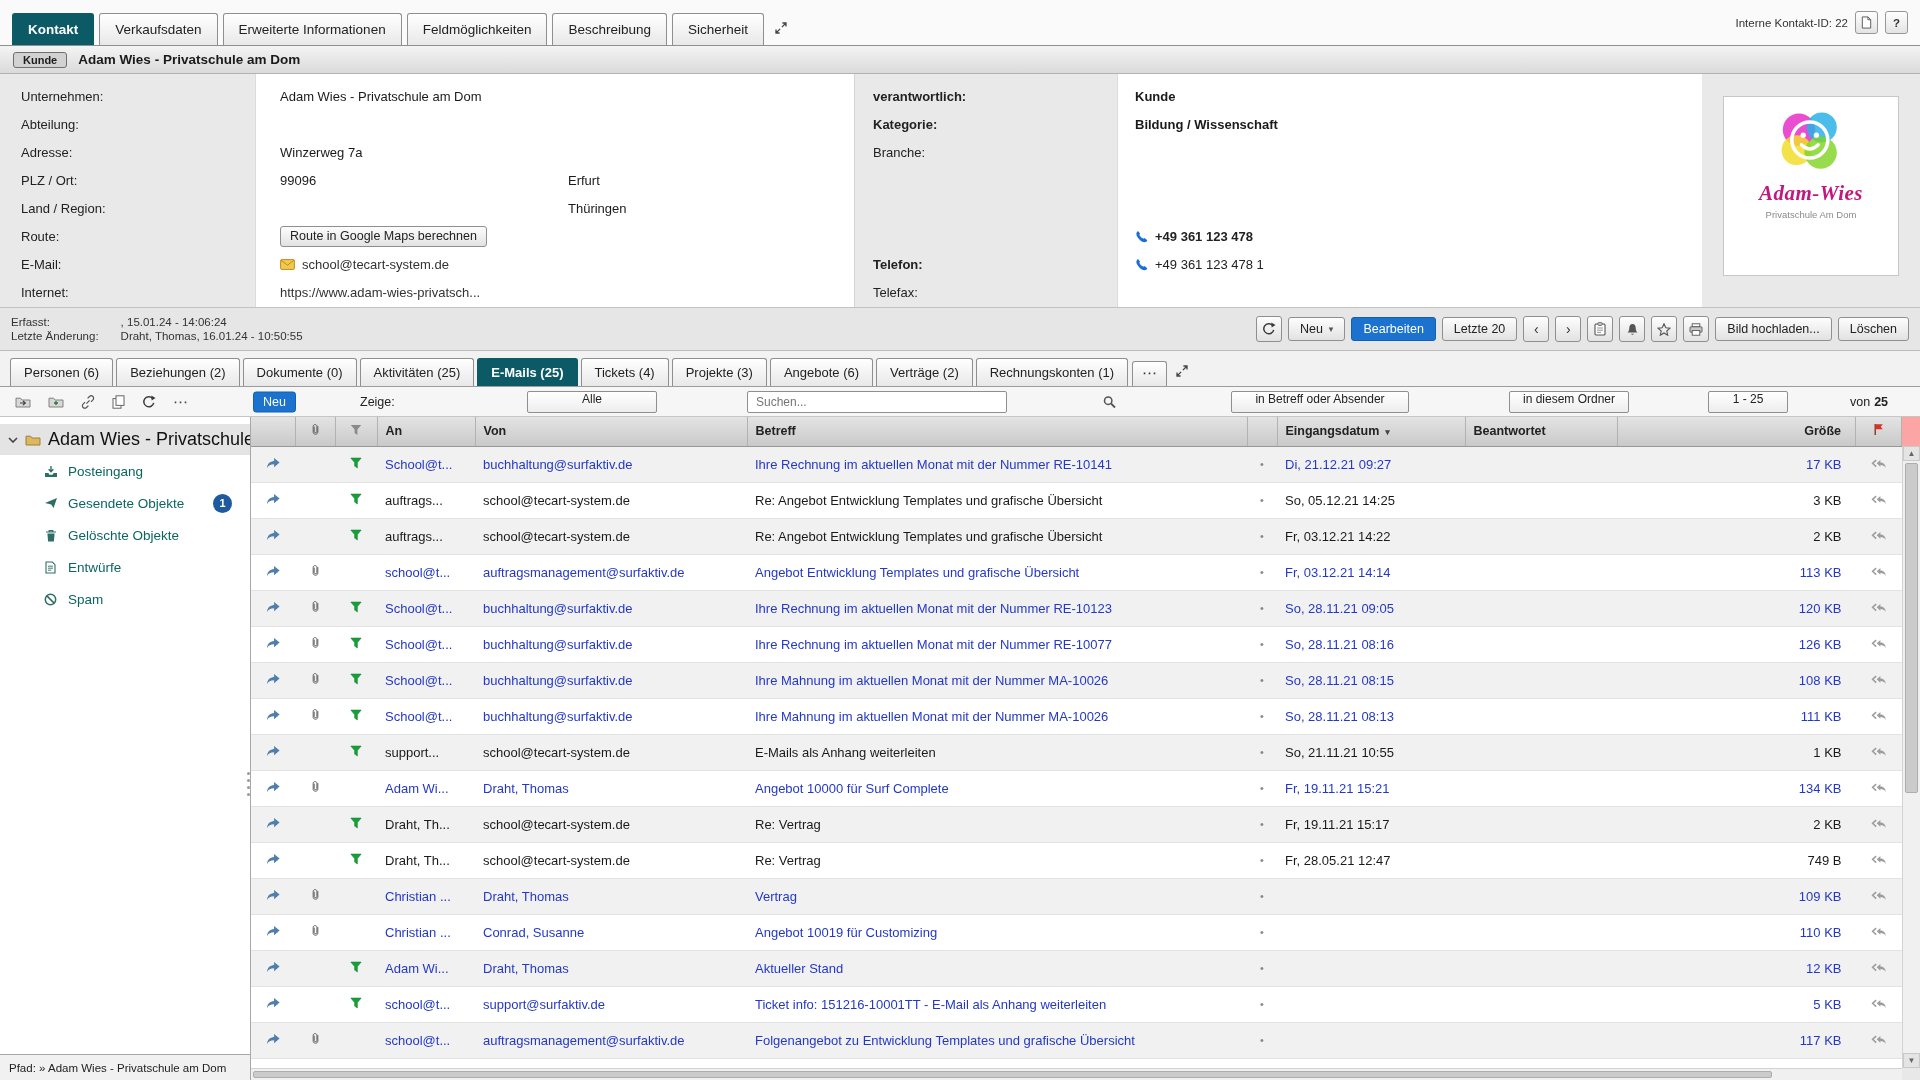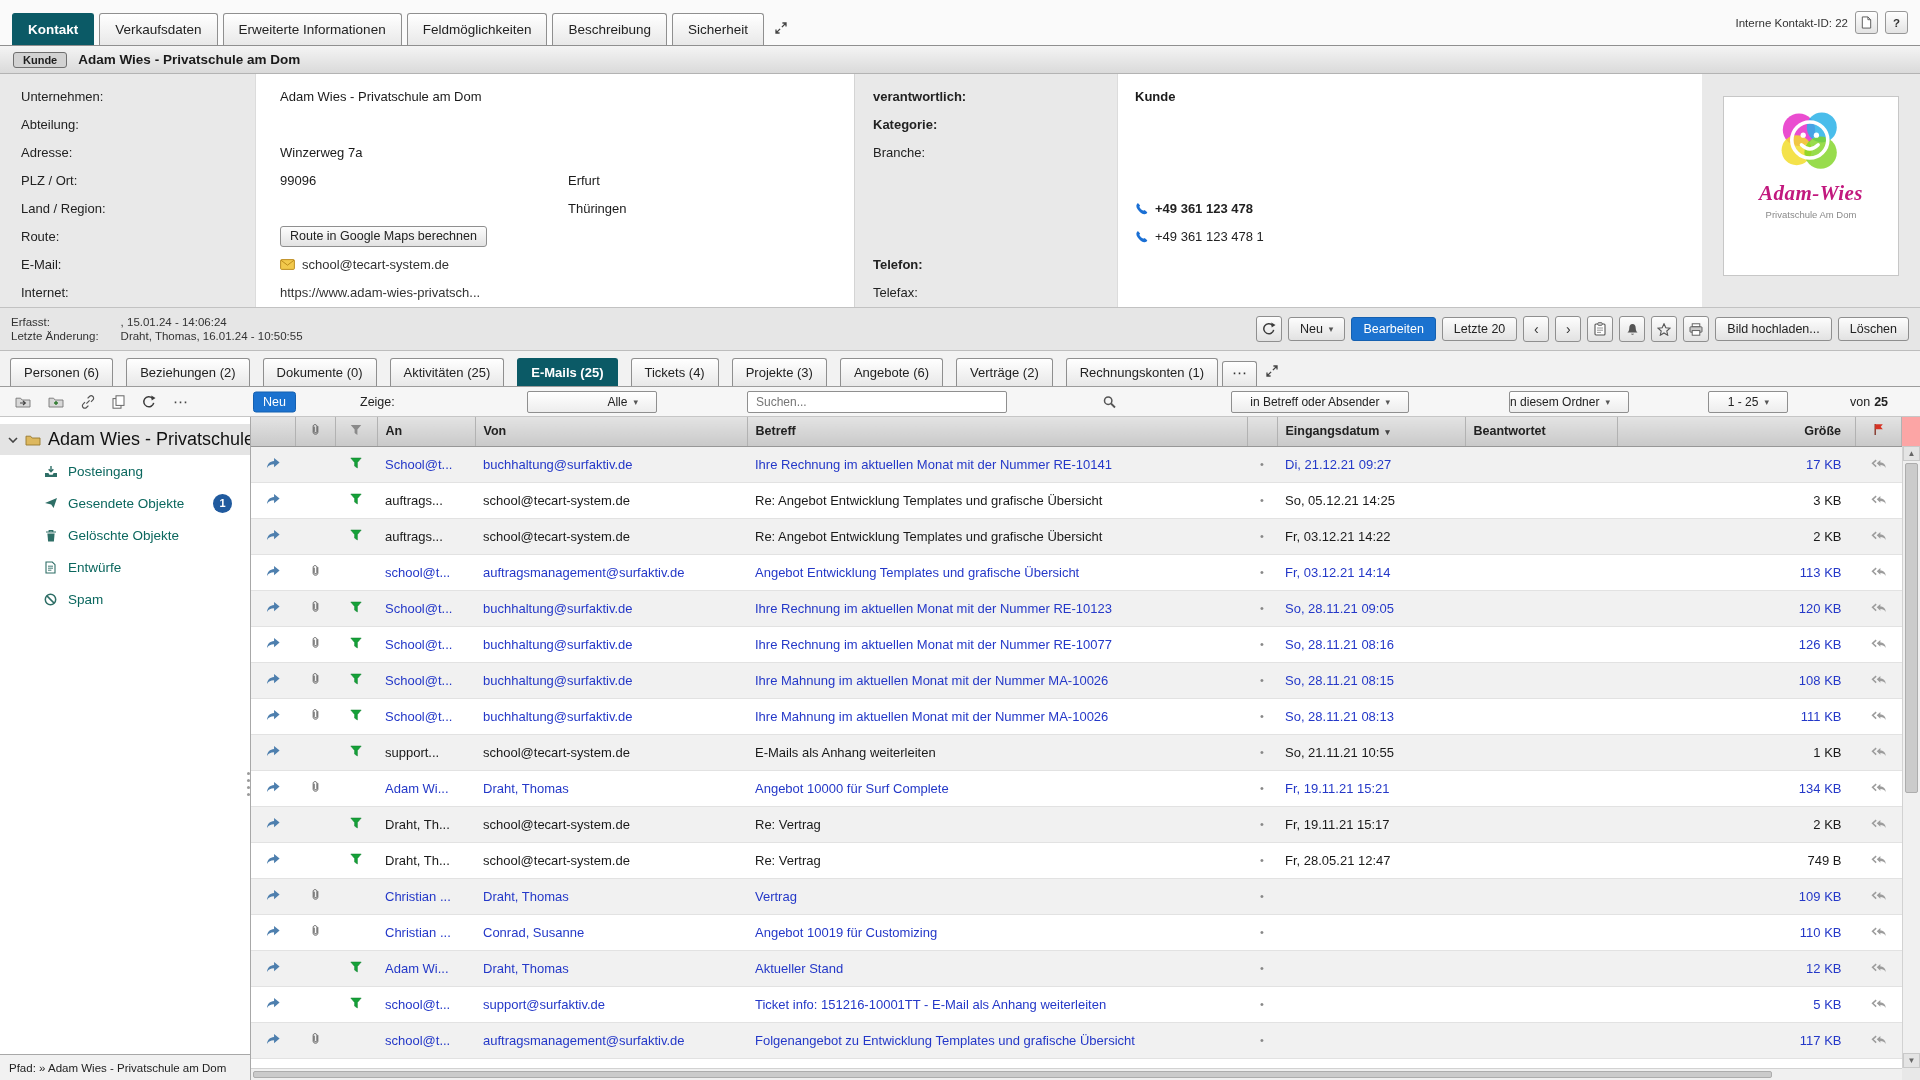--- a/index.html
+++ b/index.html
@@ -220,6 +220,9 @@
         <div class="d-row">
           <span class="b">Kunde</span>
         </div>
+        <div class="d-row">
+          <span class="b">Bildung / Wissenschaft</span>
+        </div>
         <div class="d-row"></div>
         <div class="d-row"></div>
         <div class="d-row"></div>

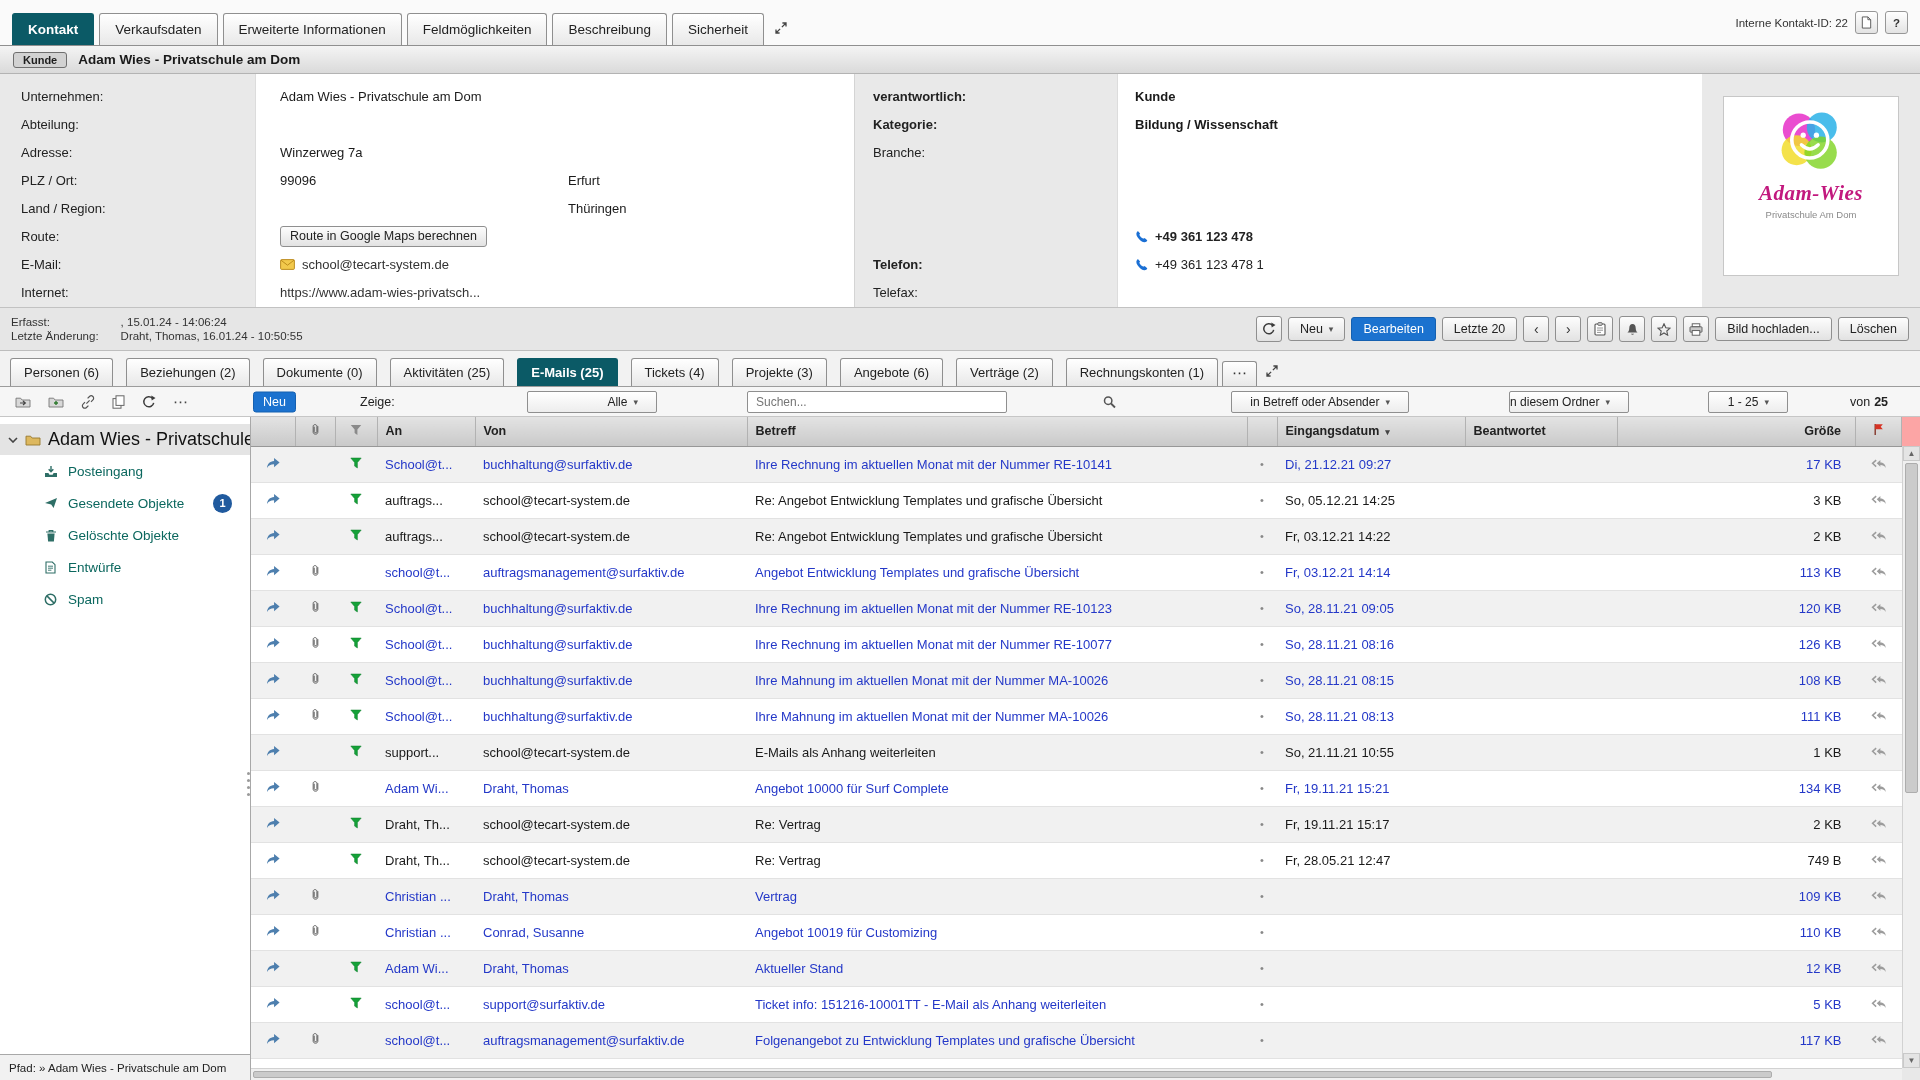--- a/index.html
+++ b/index.html
@@ -64,7 +64,7 @@
 
 .module-tabbar{height:36px;flex:none;background:#f2f2f2;border-bottom:1px solid #9c9c9c;display:flex;align-items:flex-end;padding:0 10px;}
 .module-tabbar .tab{padding:6px 13px;font-size:13px;}
-.module-tabbar .tabs-row{gap:13px;justify-content:space-between;}
+.module-tabbar .tabs-row{gap:3px;justify-content:space-between;}
 .more-tab{border:1px solid #8f8f8f;border-bottom:none;border-radius:3px 3px 0 0;background:linear-gradient(#fff,#e8e8e8);padding:3px 9px 6px;font-size:15px;line-height:1;color:#333;cursor:pointer;margin-left:4px;}
 .module-expand{margin:0 0 6px 6px;}
 

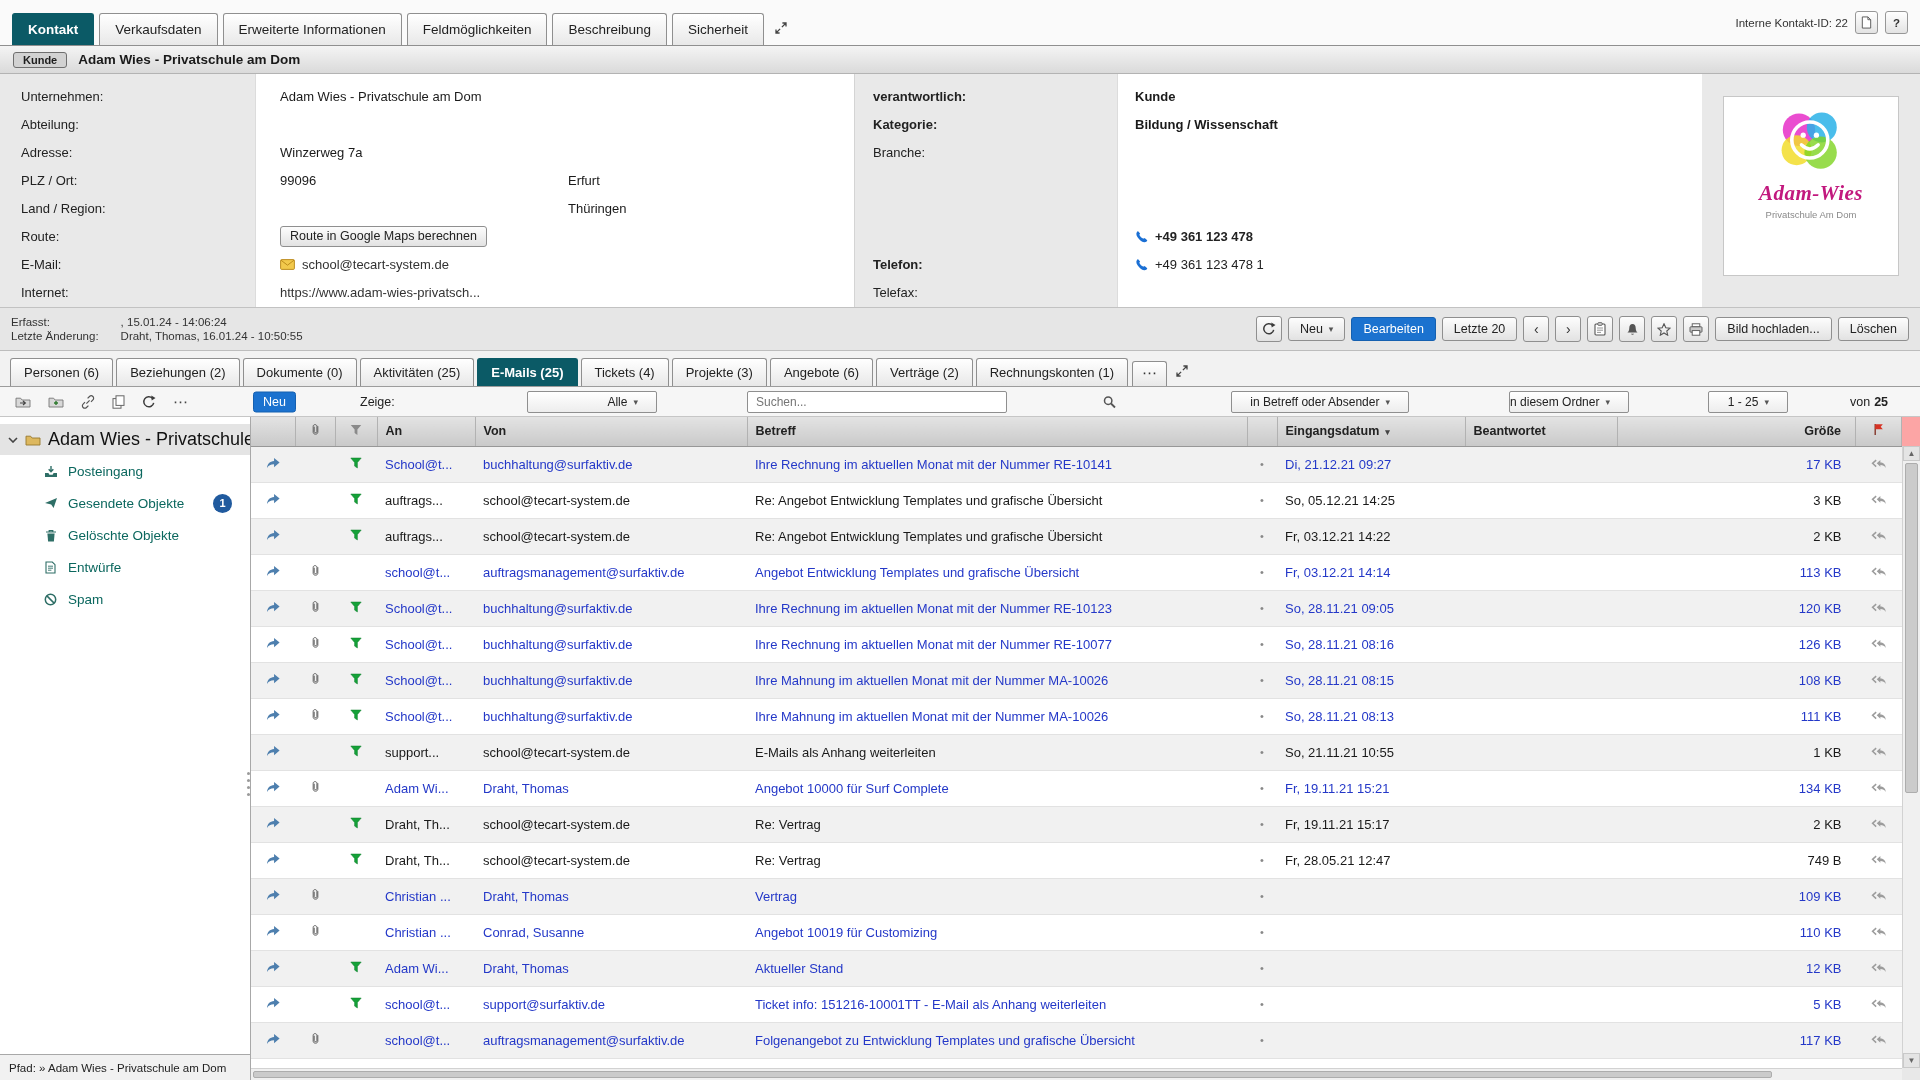--- a/index.html
+++ b/index.html
@@ -74,7 +74,7 @@
 .et-icons{left:12px;display:flex;align-items:center;gap:11px;}
 .et-icons .flat-btn{font-size:15px;}
 .lbl{font-size:12.5px;color:#222;}
-.select{display:flex;align-items:center;justify-content:flex-end;height:22px;border:1px solid #8f8f8f;border-radius:2px;background:linear-gradient(#fff,#ededed);padding:0 18px;font-size:12px;color:#222;cursor:pointer;gap:6px;white-space:nowrap;overflow:hidden;}
+.select{display:flex;align-items:center;justify-content:flex-start;height:22px;border:1px solid #8f8f8f;border-radius:2px;background:linear-gradient(#fff,#ededed);padding:0 6px;font-size:12px;color:#222;cursor:pointer;gap:6px;white-space:nowrap;overflow:hidden;flex-direction:column;}
 .search{height:22px;border:1px solid #8f8f8f;border-radius:2px;padding:0 8px;font-size:12px;background:#fff;color:#222;}
 .et-neu{left:253px;}
 .et-zeige{left:360px;}

